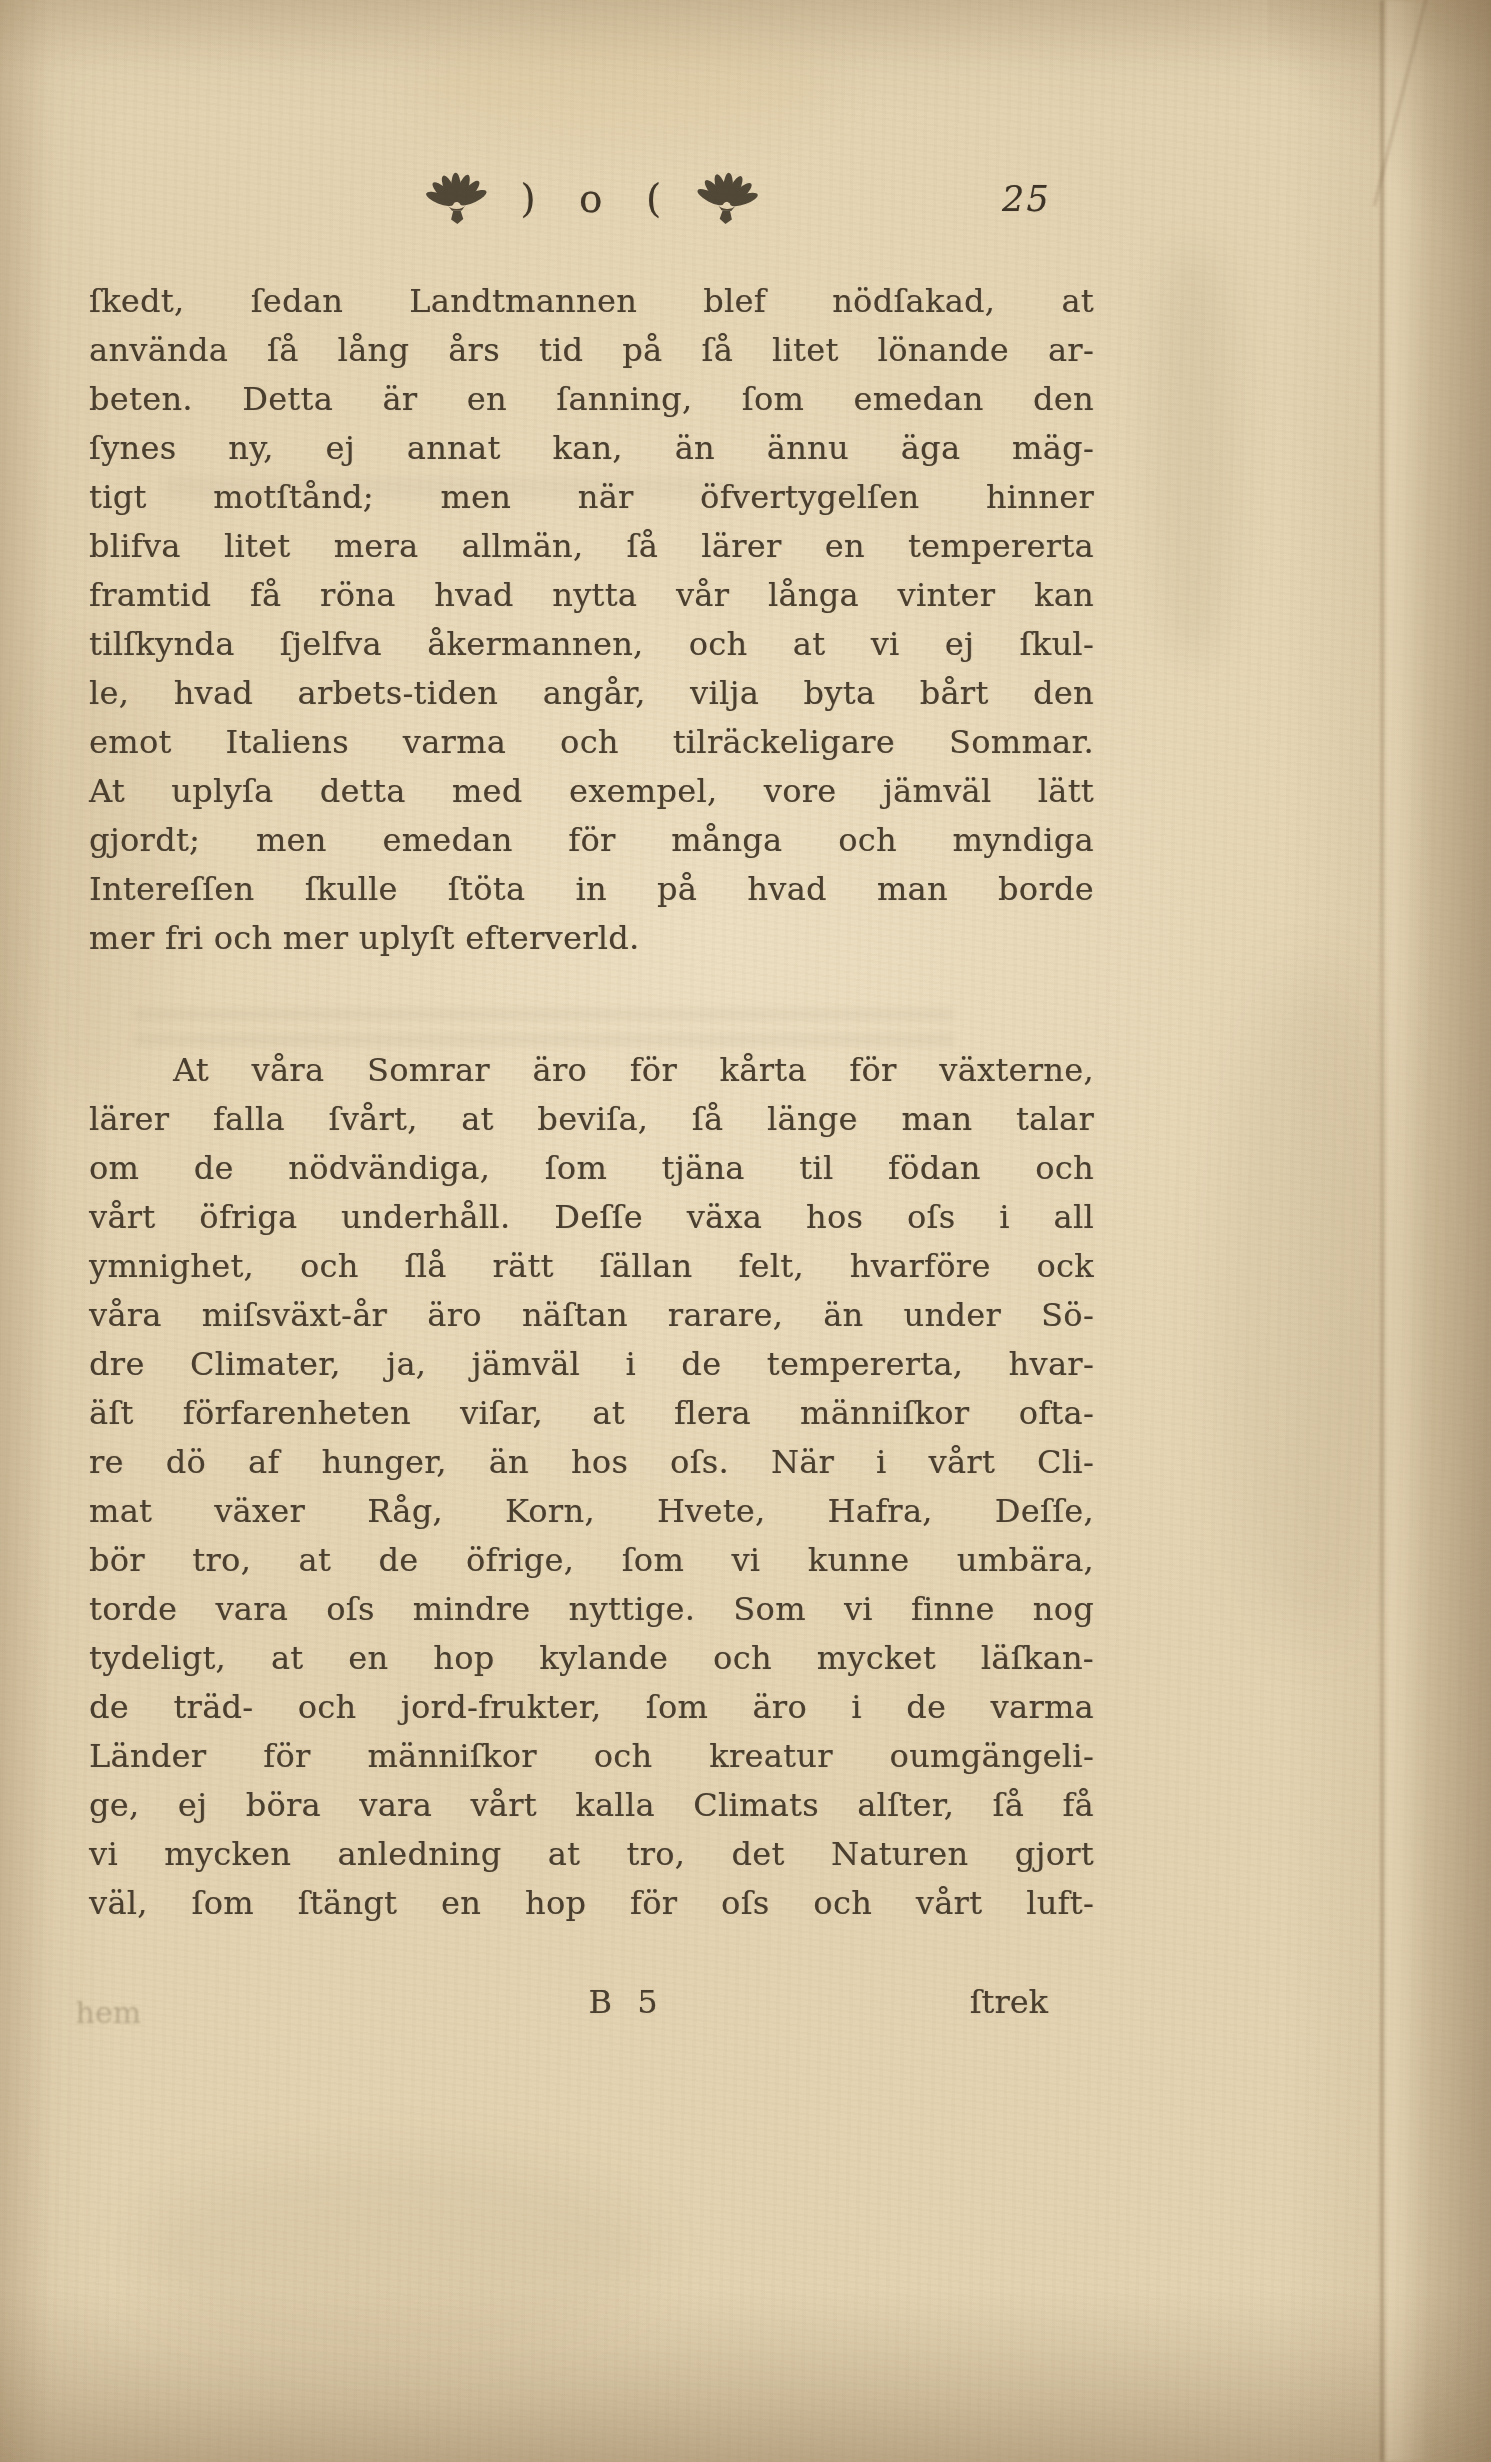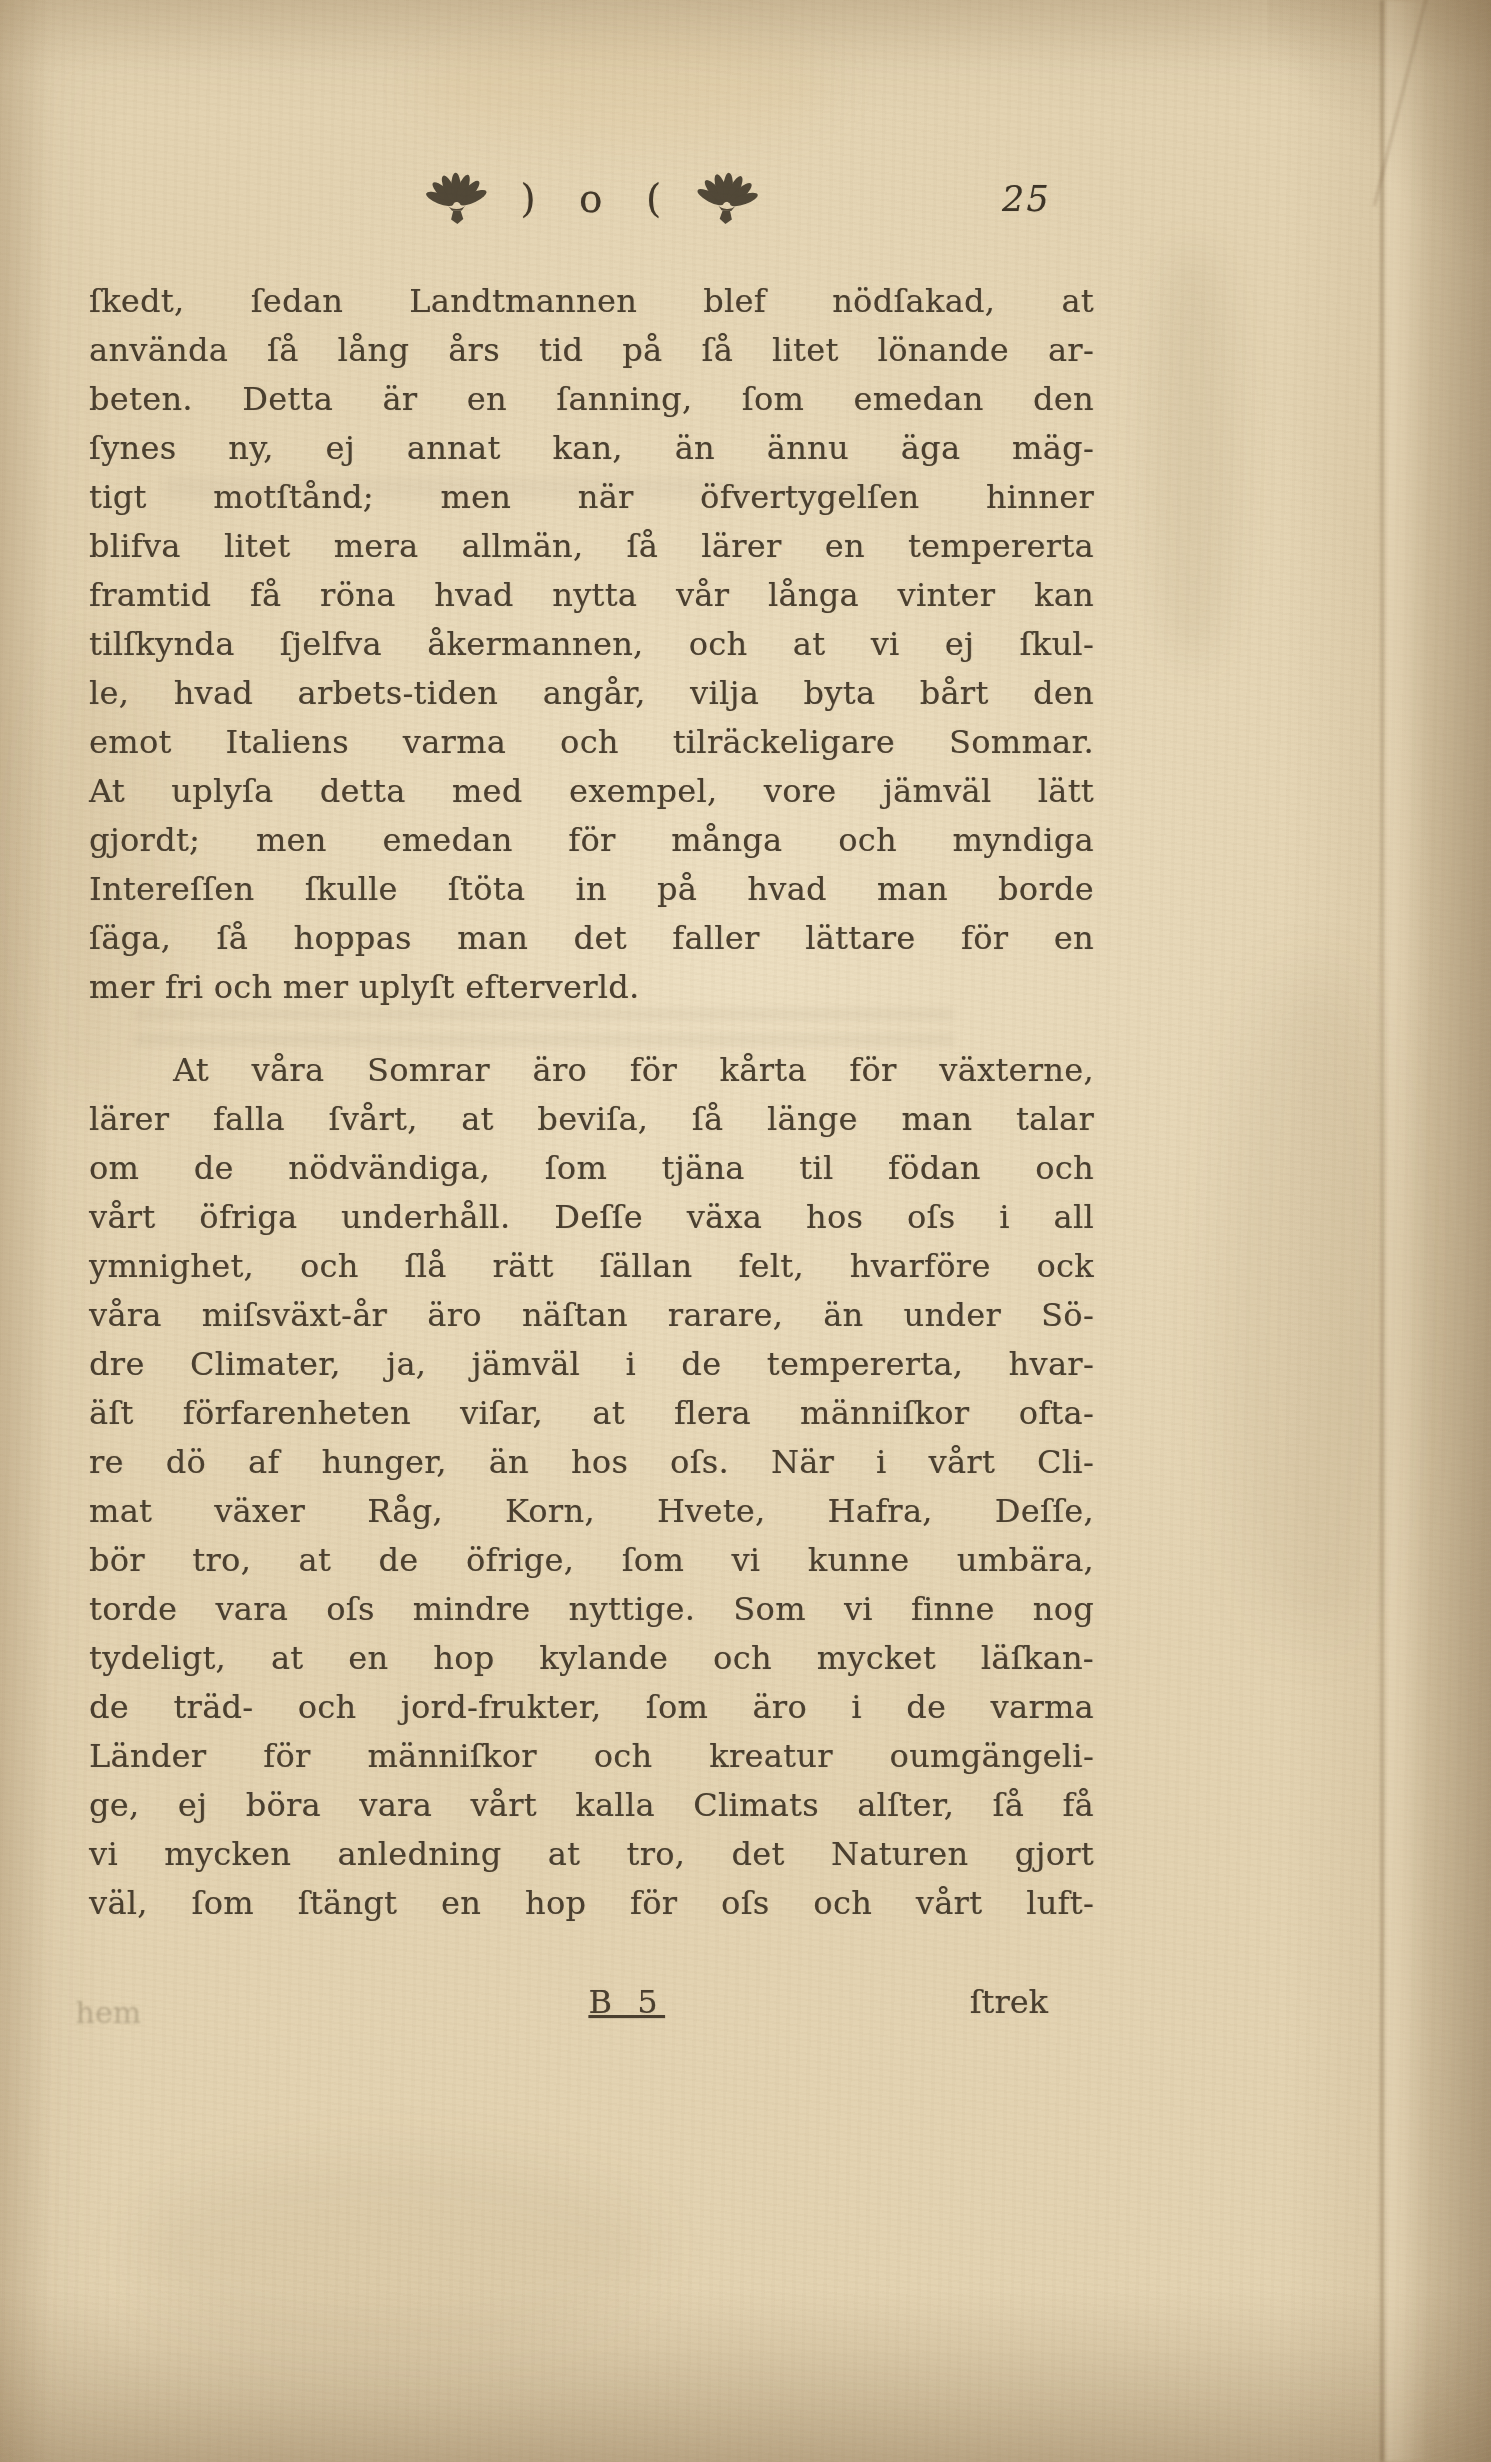--- a/index.html
+++ b/index.html
@@ -133,7 +133,6 @@
       <div class="line">At uplyſa detta med exempel, vore jämväl lätt</div>
       <div class="line">gjordt; men emedan för många och myndiga</div>
       <div class="line">Intereſſen ſkulle ſtöta in på hvad man borde</div>
-      <div class="line">ſäga, ſå hoppas man det faller lättare för en</div>
       <div class="line no-just">mer fri och mer uplyſt efterverld.</div>
   </div>
 

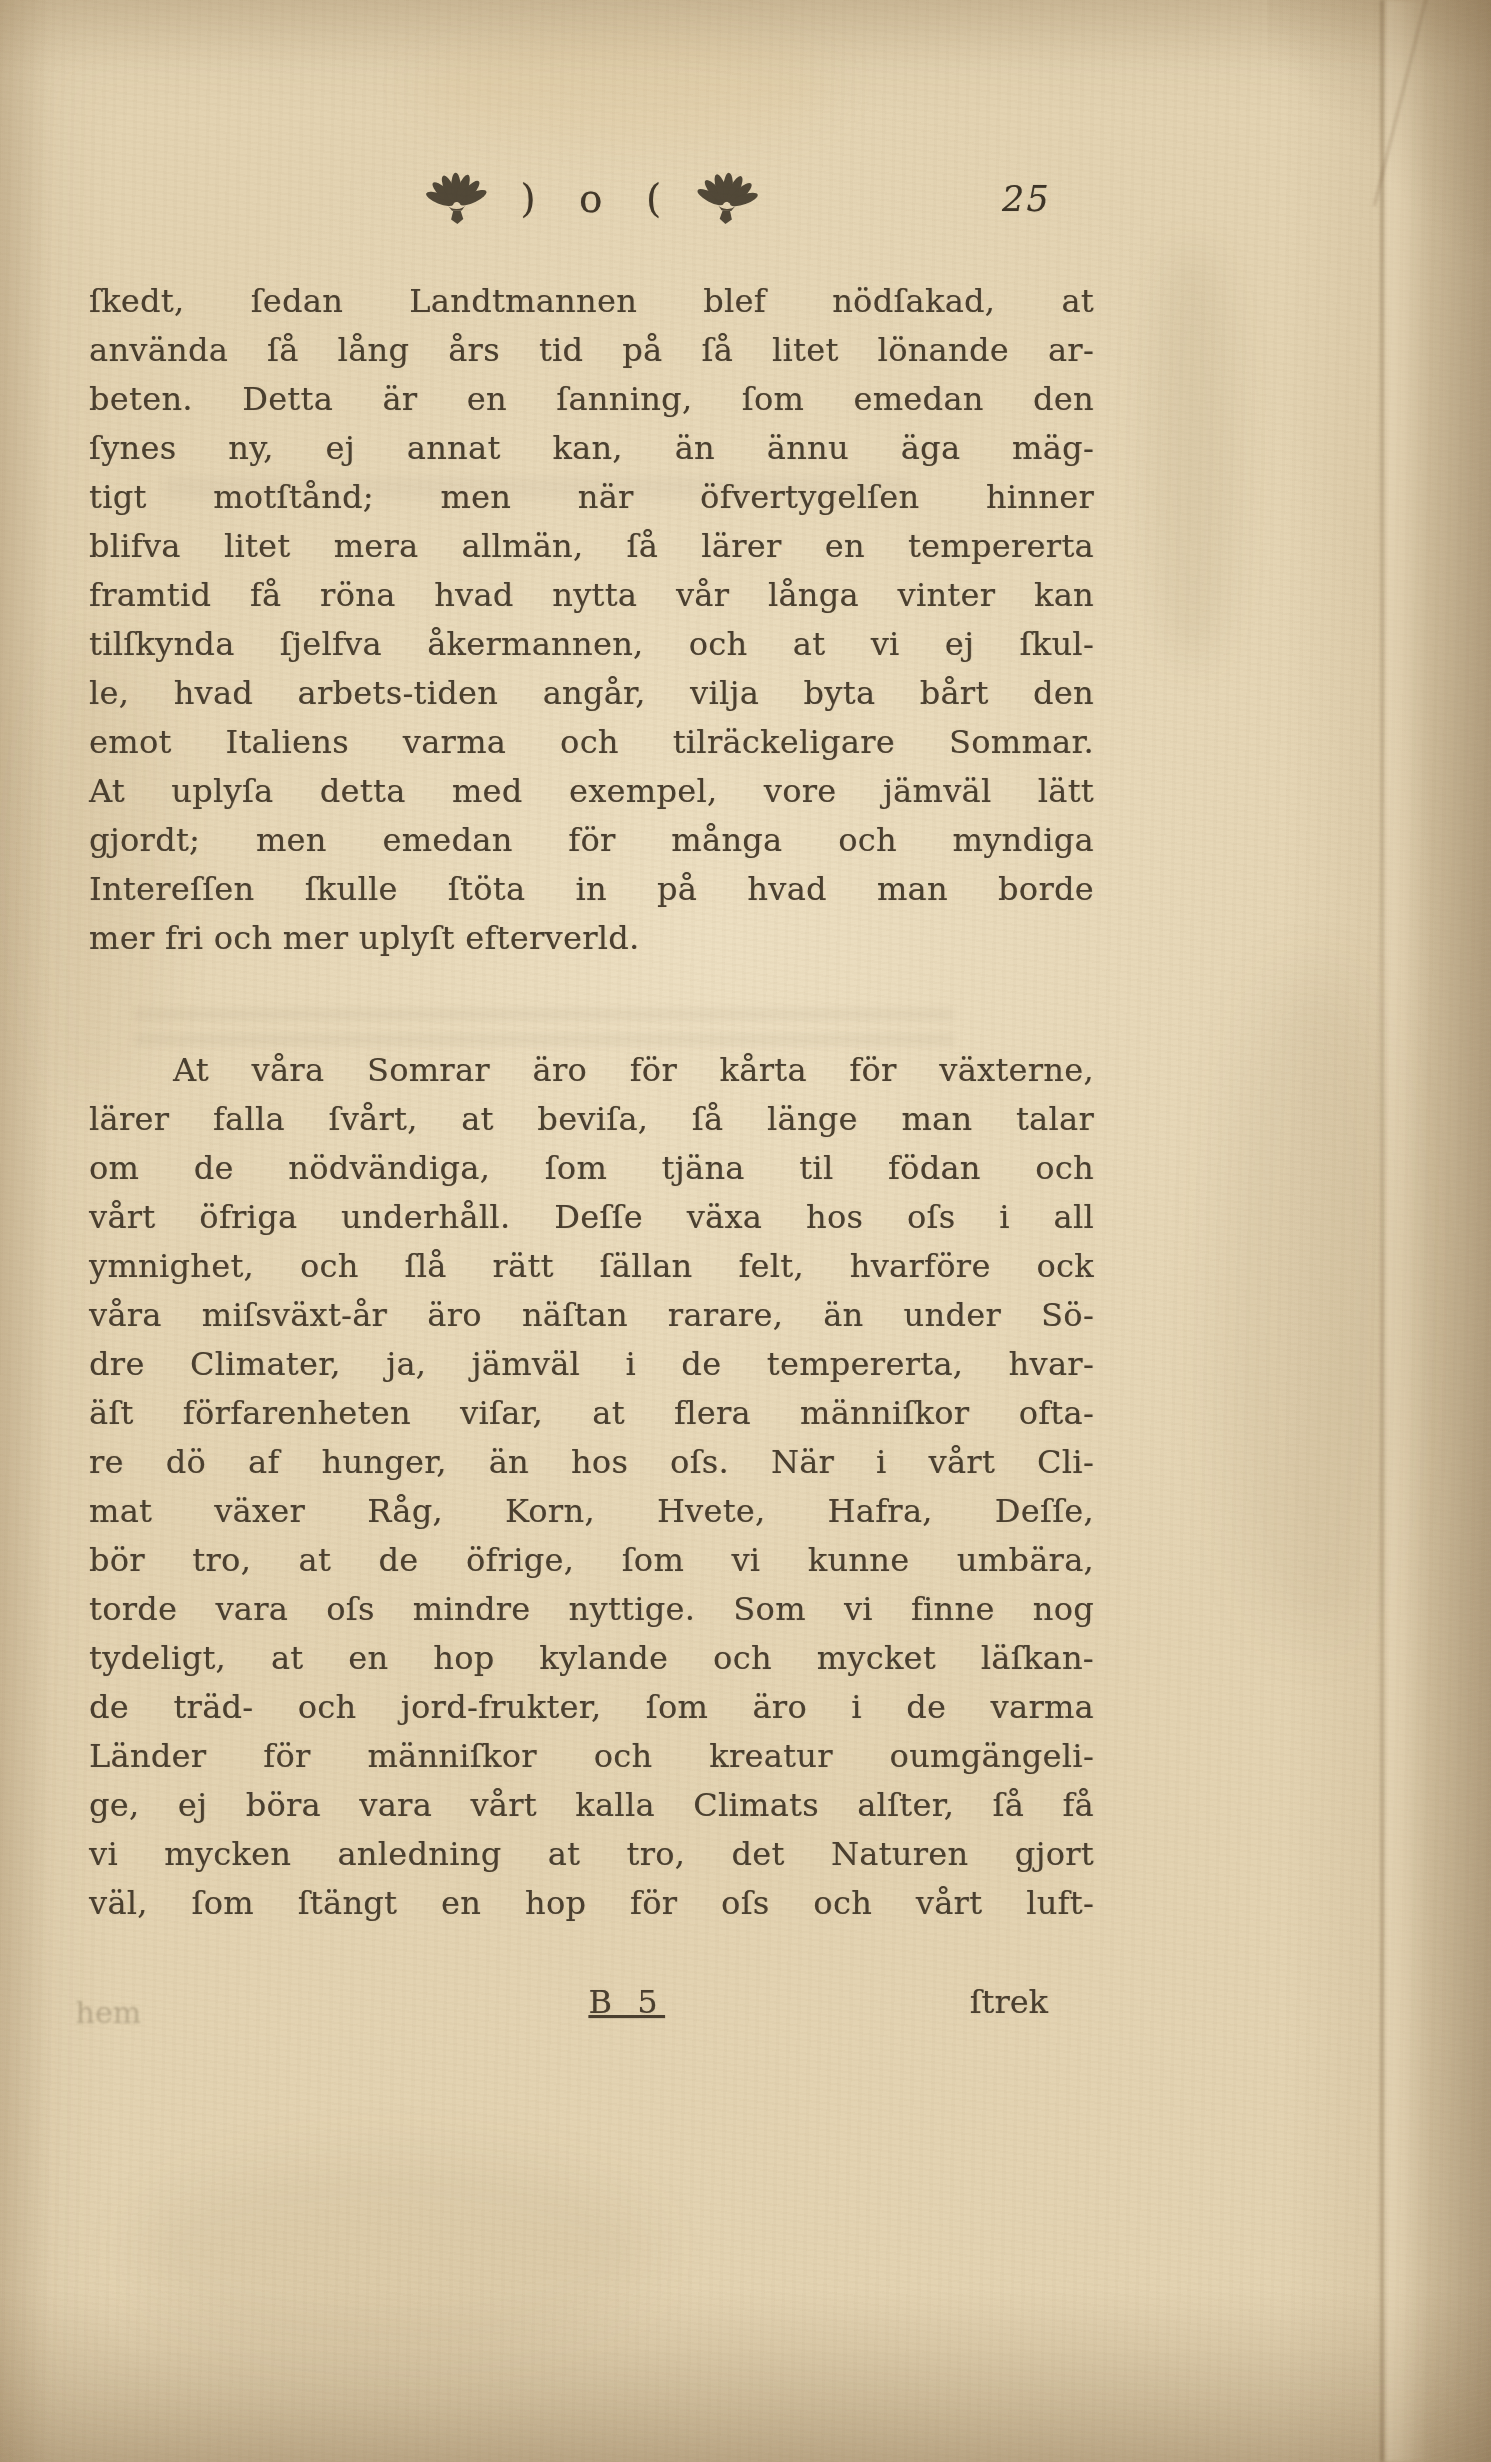--- a/index.html
+++ b/index.html
@@ -64,7 +64,7 @@
   .footer{position:absolute;left:89px;top:1978px;width:1005px;height:52px;
     font-size:32px;line-height:49px;color:#4a3f2f;}
   .signature{position:absolute;left:50%;transform:translateX(-4%);letter-spacing:7.5px;
-    text-shadow:0.3px 0.3px 0.7px rgba(74,63,47,0.42);text-decoration:underline;}
+    text-shadow:0.3px 0.3px 0.7px rgba(74,63,47,0.42);}
   .catchword{position:absolute;right:46px;text-shadow:0.3px 0.3px 0.7px rgba(74,63,47,0.42);}
   .bleed-word{position:absolute;left:-13.4px;top:10.4px;font-size:30px;color:rgba(85,72,50,0.30);
     filter:blur(1.1px);}

